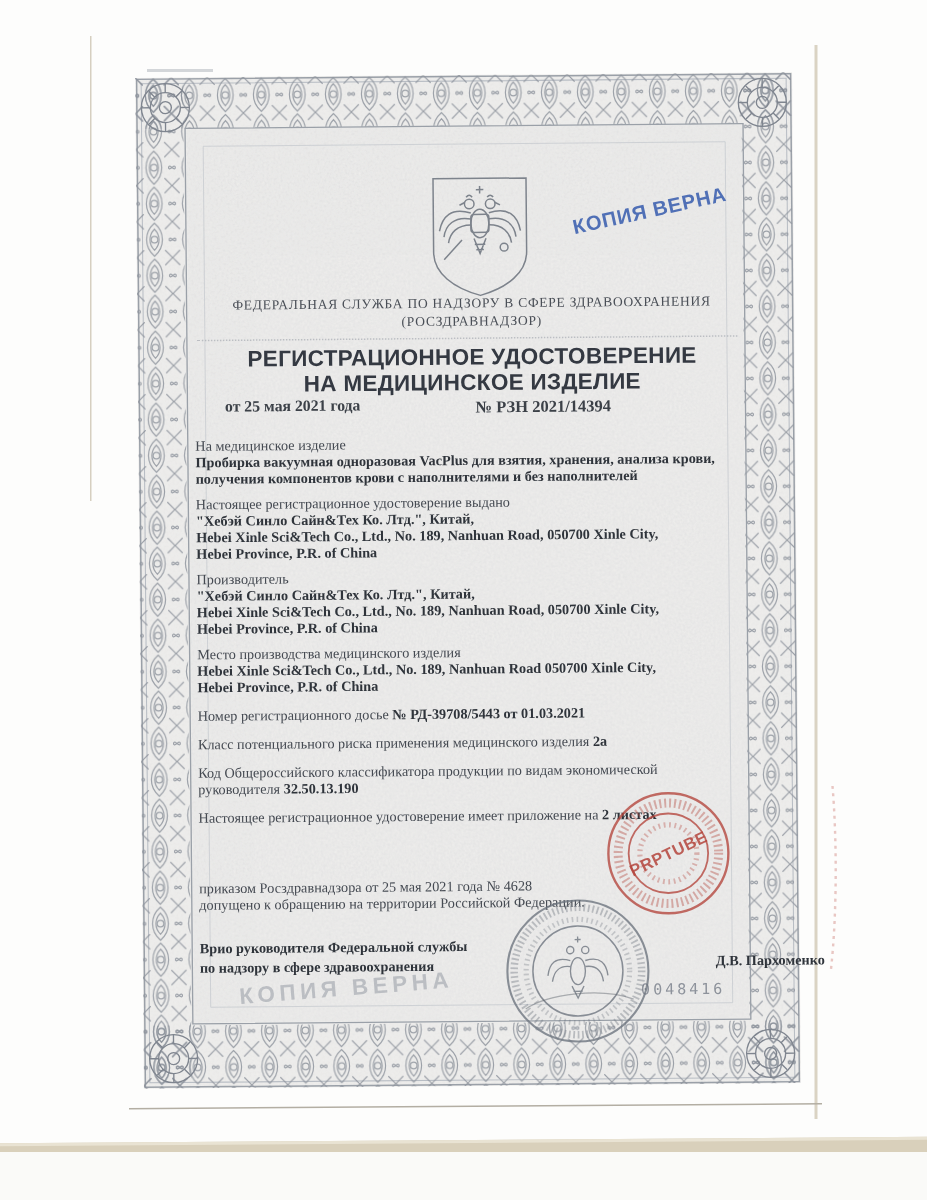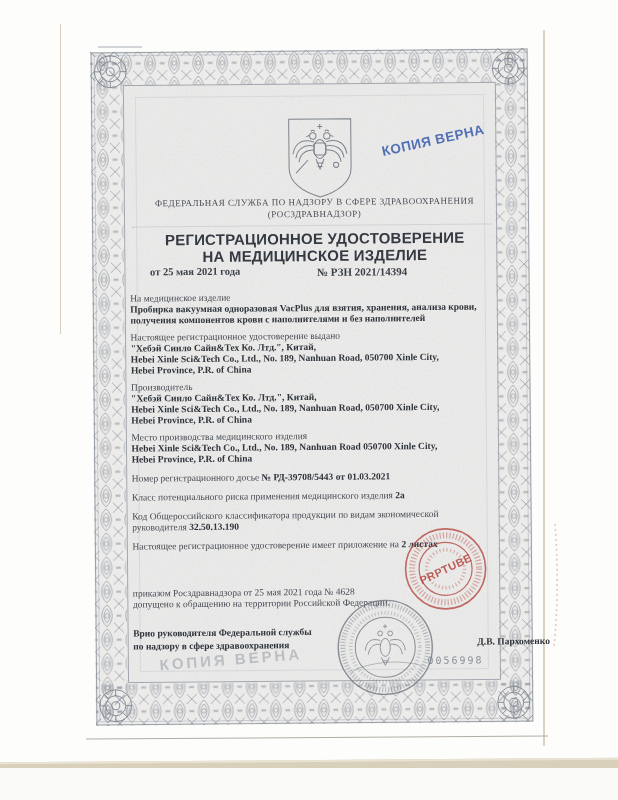--- a/index.html
+++ b/index.html
@@ -225,7 +225,7 @@
     <div>по надзору в сфере здравоохранения</div>
   </div>
   <div class="abs sig-name">Д.В. Пархоменко</div>
-  <div class="abs serial">0056998</div>
+  <div class="abs serial">0048416</div>
 
   <svg class="abs stamp-red" width="100" height="100" viewBox="0 0 100 100">
     <g stroke="#b4453c" fill="none" opacity="0.78">

